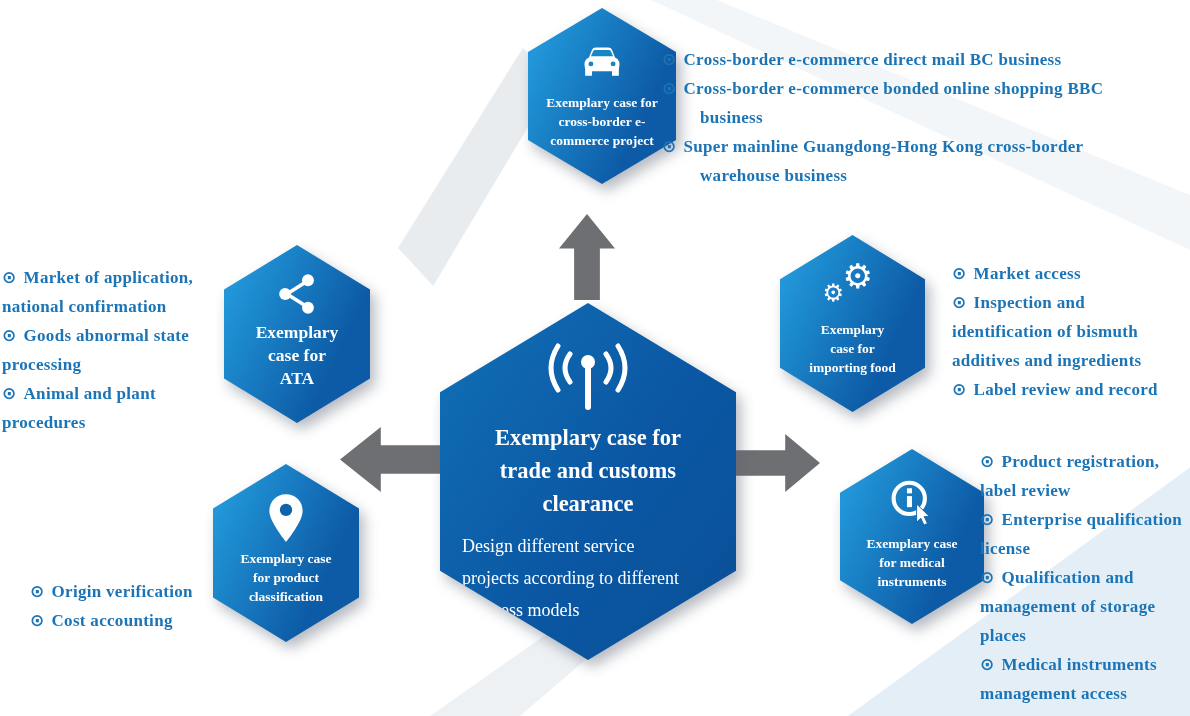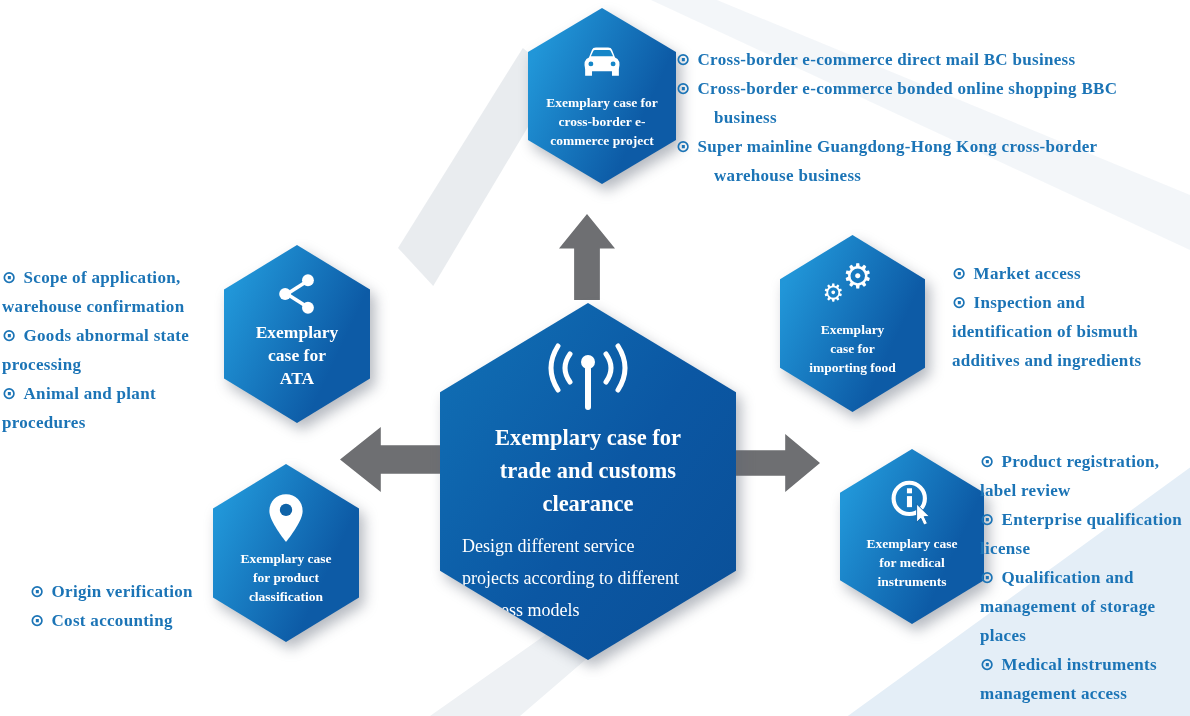--- a/index.html
+++ b/index.html
@@ -55,7 +55,7 @@
   .bullets { position:absolute; z-index:3; color:#1b74b6; font-weight:700;
     font-size:17px; line-height:29px; letter-spacing:.3px; }
   .bullet { }
-  .bullet.hang { padding-left:38px; text-indent:-38px; }
+  .bullet.hang { padding-left:24px; text-indent:-38px; }
   .glyph { font-family:"DejaVu Sans",sans-serif; margin-right:7px; }
 
   .gears { position:relative; width:60px; height:52px; color:#fff; font-family:"DejaVu Sans",sans-serif; }

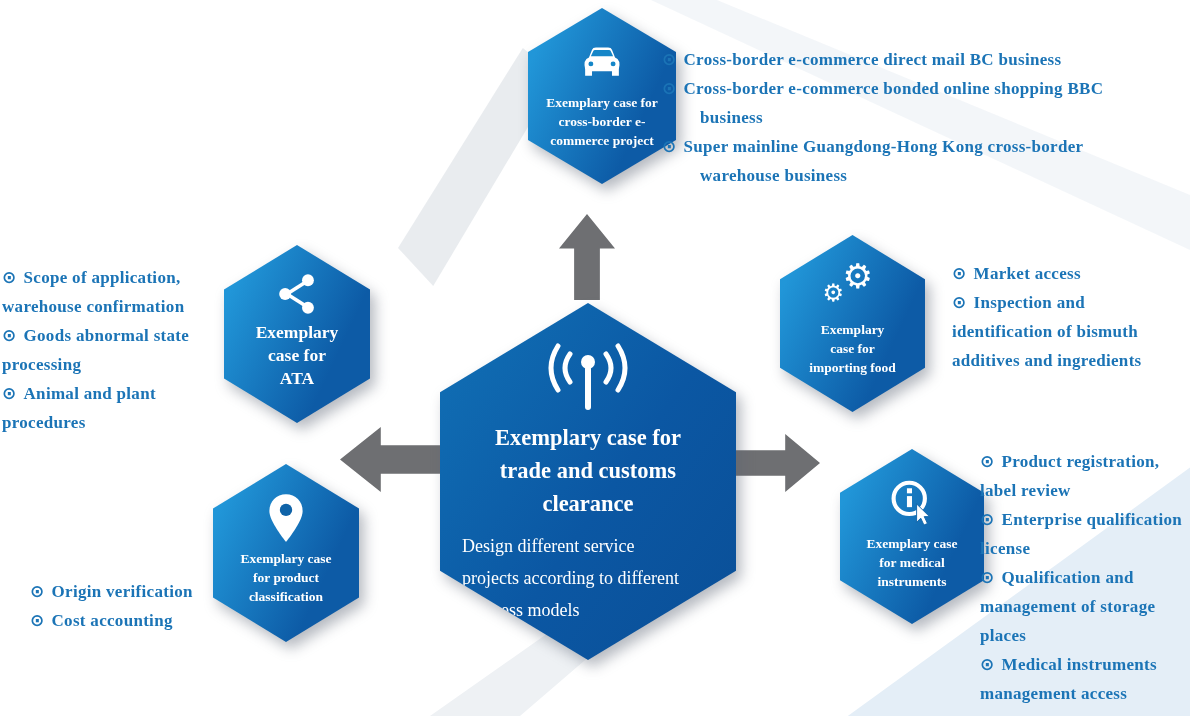--- a/index.html
+++ b/index.html
@@ -185,7 +185,7 @@
   </div>
 
   <div class="bullets" style="left:2px; top:263px; width:220px;">
-    <div class="bullet"><span class="glyph">⊙</span><span>Scope of application, warehouse confirmation</span></div>
+    <div class="bullet"><span class="glyph">⊙</span><span>Market of application, national confirmation</span></div>
     <div class="bullet"><span class="glyph">⊙</span><span>Goods abnormal state processing</span></div>
     <div class="bullet"><span class="glyph">⊙</span><span>Animal and plant procedures</span></div>
   </div>

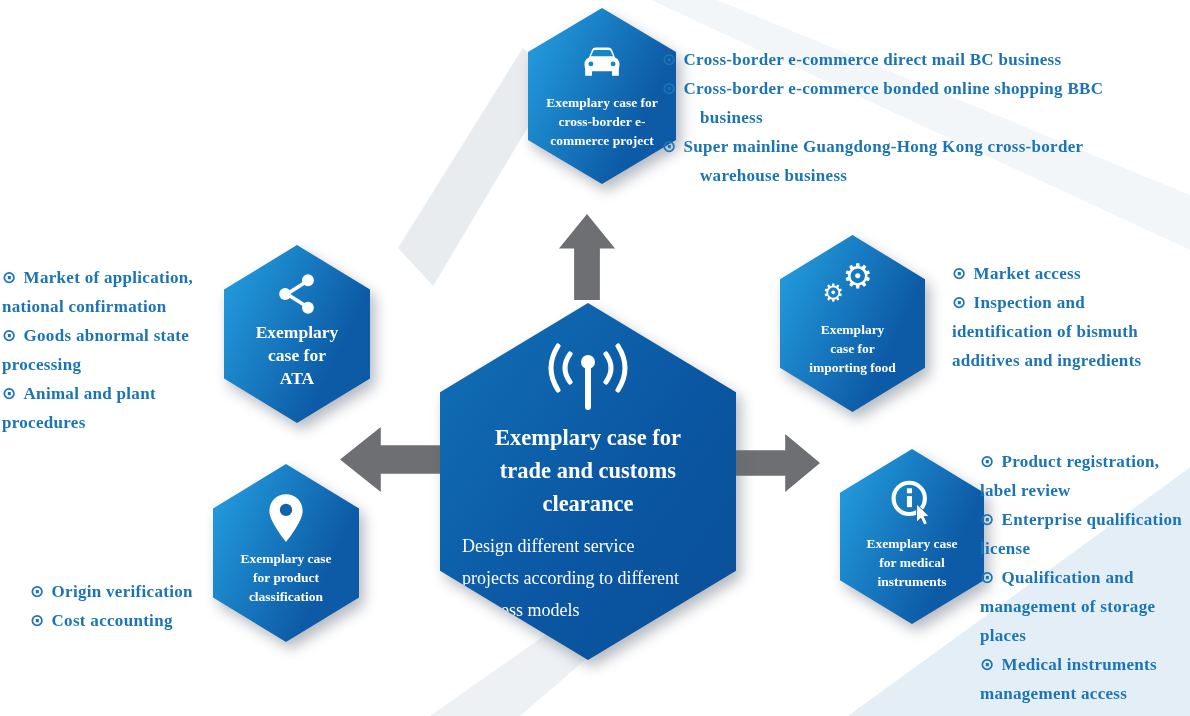--- a/index.html
+++ b/index.html
@@ -198,6 +198,7 @@
   <div class="bullets" style="left:952px; top:259px; width:235px;">
     <div class="bullet"><span class="glyph">⊙</span><span>Market access</span></div>
     <div class="bullet"><span class="glyph">⊙</span><span>Inspection and identification of bismuth additives and ingredients</span></div>
+    <div class="bullet"><span class="glyph">⊙</span><span>Label review and record</span></div>
   </div>
 
   <div class="bullets" style="left:980px; top:447px; width:216px;">

